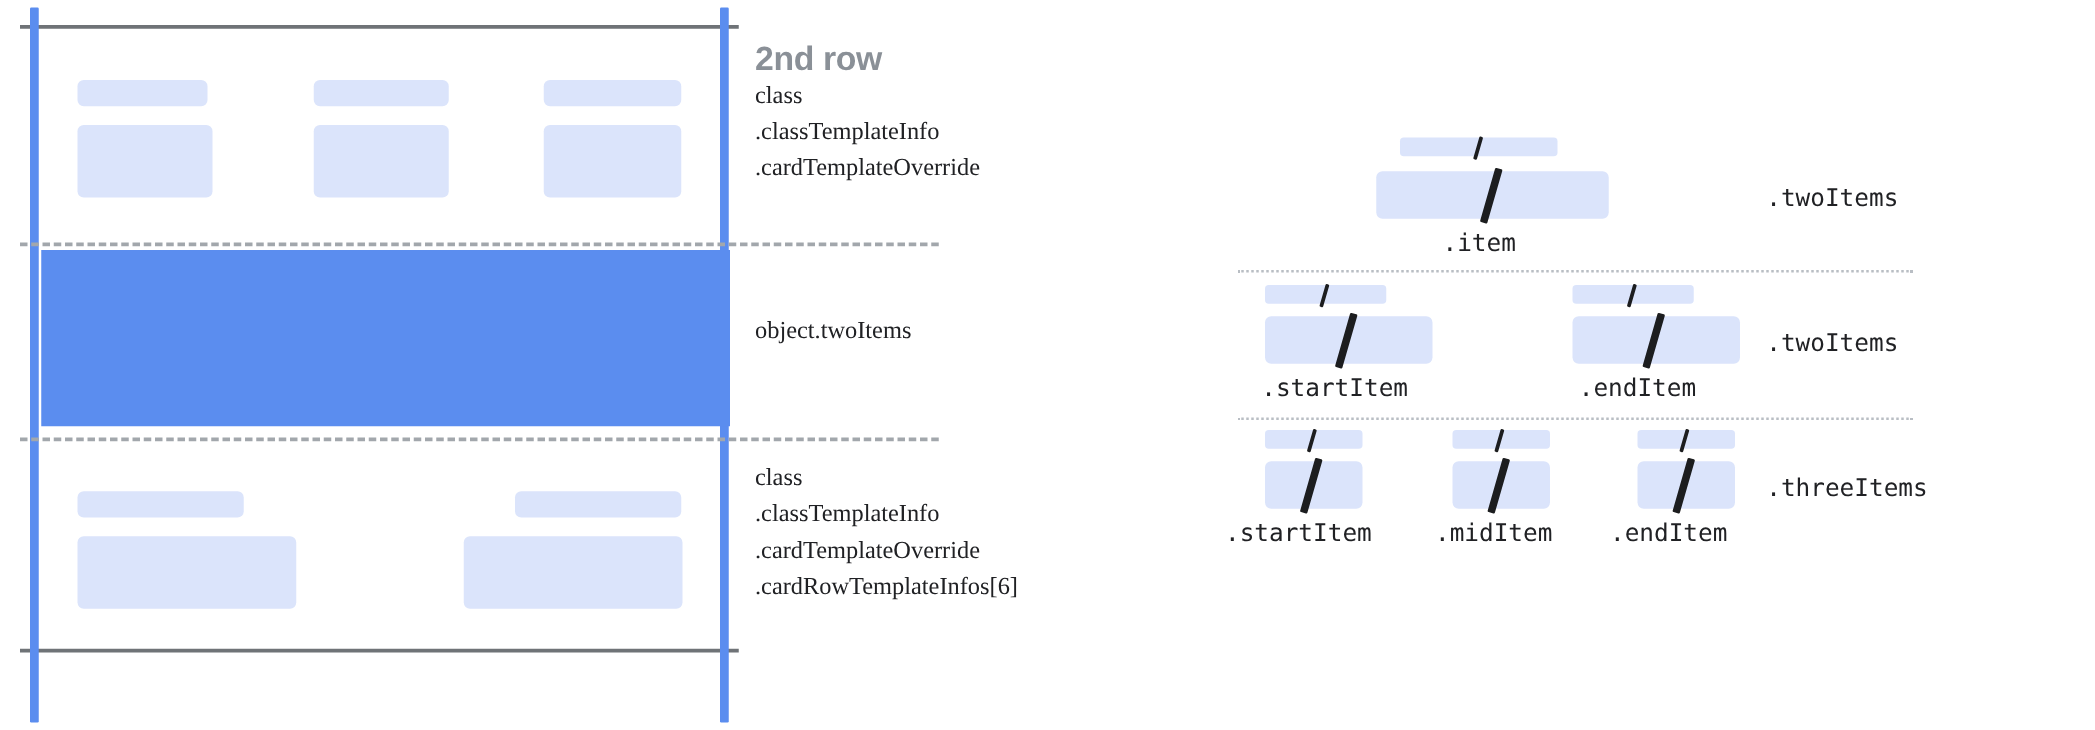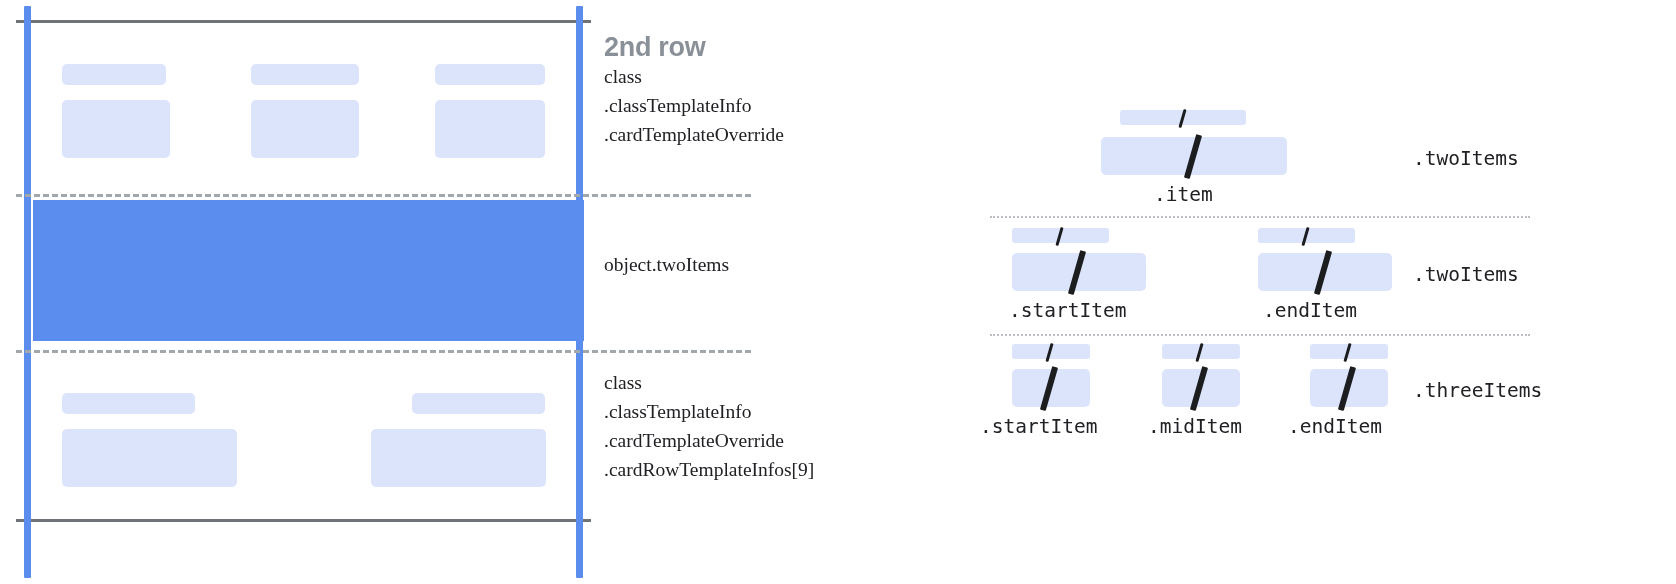--- a/index.html
+++ b/index.html
@@ -159,7 +159,7 @@
     <div class="codeline">class</div>
     <div class="codeline">.classTemplateInfo</div>
     <div class="codeline">.cardTemplateOverride</div>
-    <div class="codeline">.cardRowTemplateInfos[9]</div>
+    <div class="codeline">.cardRowTemplateInfos[6]</div>
   </div>
 
   <div class="items">

